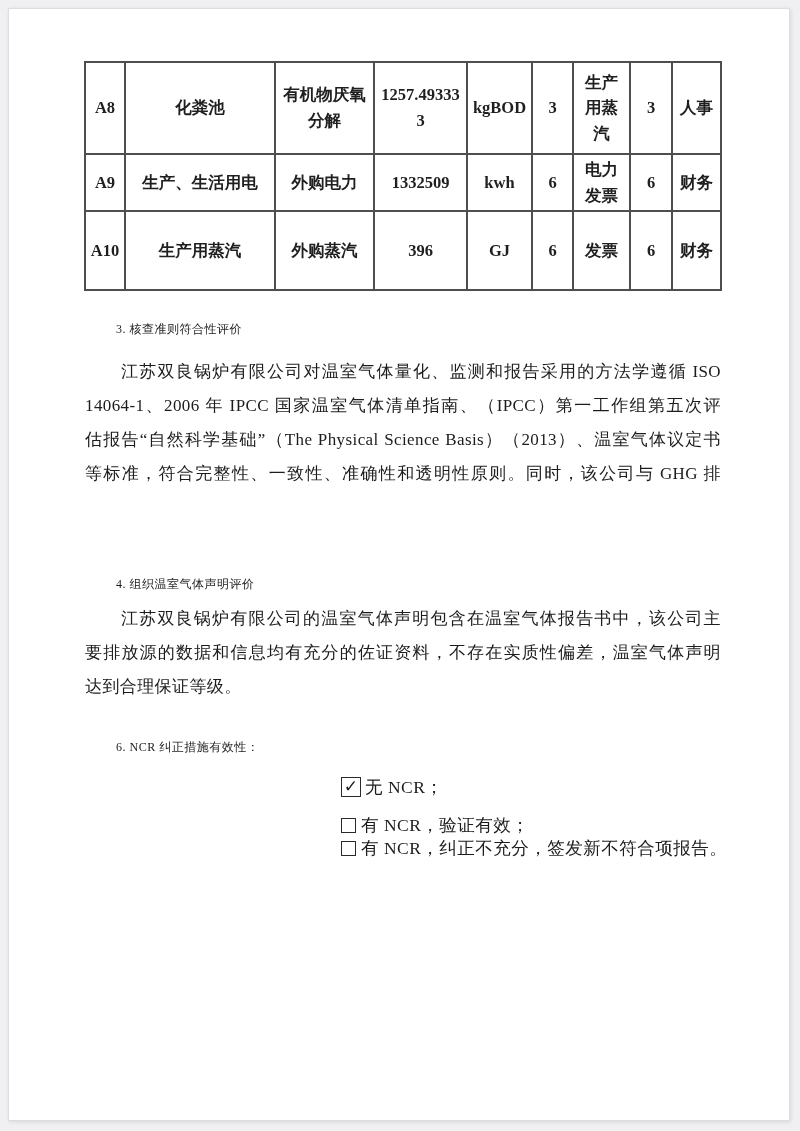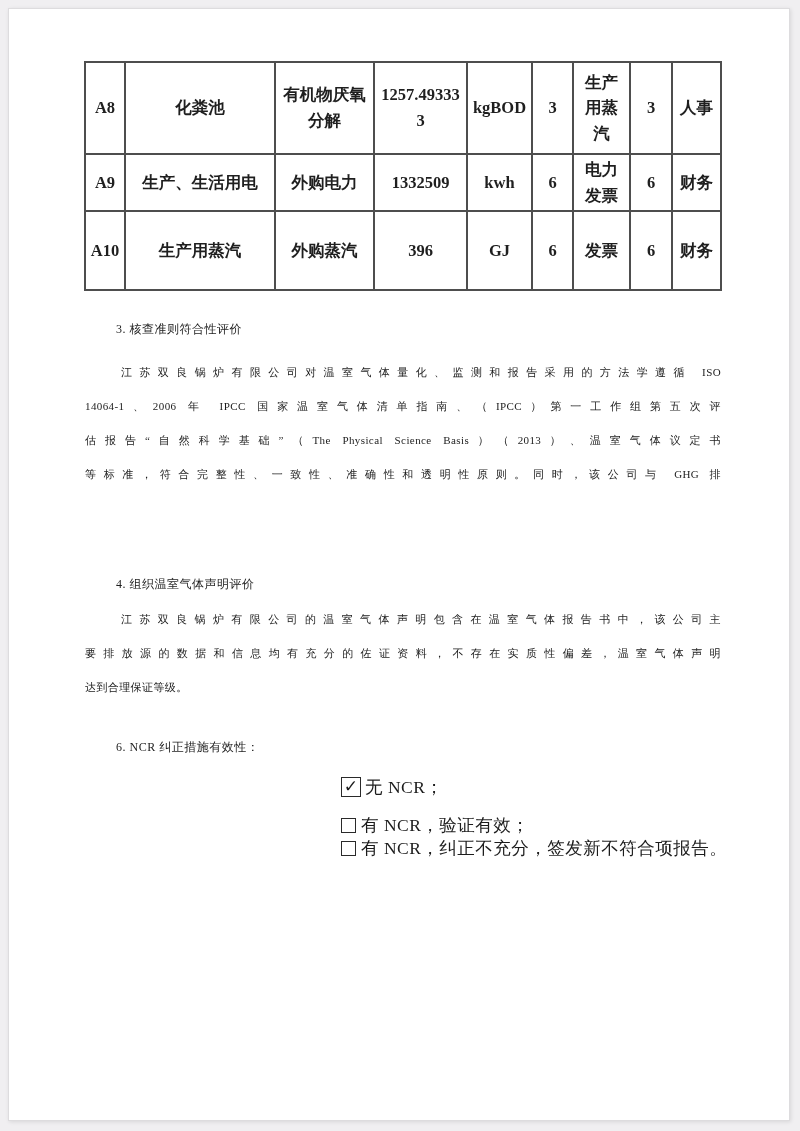--- a/index.html
+++ b/index.html
@@ -56,7 +56,7 @@
   }
   .para {
     width: 636px;
-    font-size: 11px;
+    font-size: 17px;
     line-height: 34px;
     letter-spacing: 0.4px;
   }

